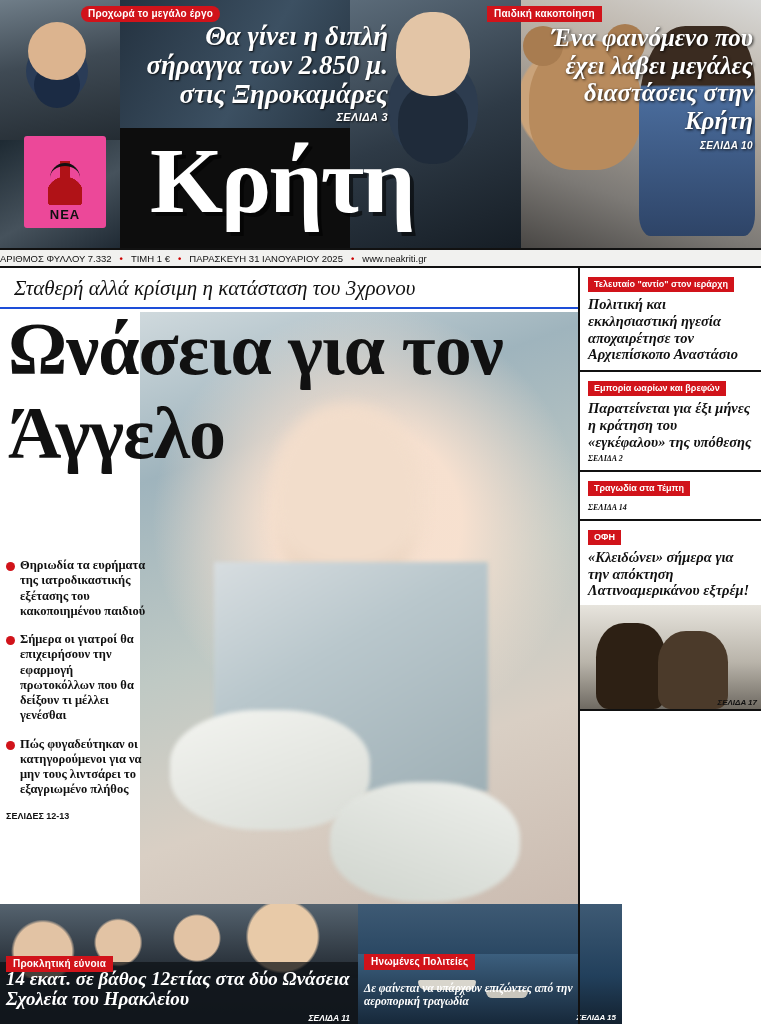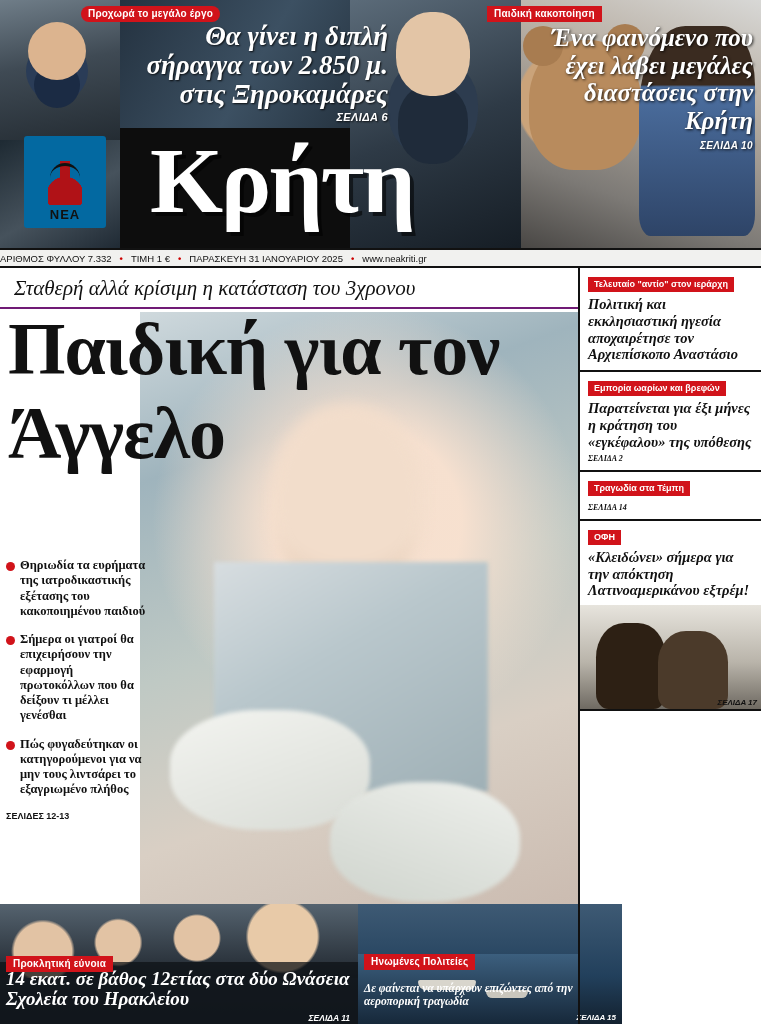--- a/index.html
+++ b/index.html
@@ -284,7 +284,7 @@
 
     <div class="mh-head-1">
       <span>Θα γίνει η διπλή σήραγγα των 2.850 μ. στις Ξηροκαμάρες</span>
-      <span class="pg">ΣΕΛΙΔΑ 6</span>
+      <span class="pg">ΣΕΛΙΔΑ 3</span>
     </div>
 
     <div class="mh-head-2">

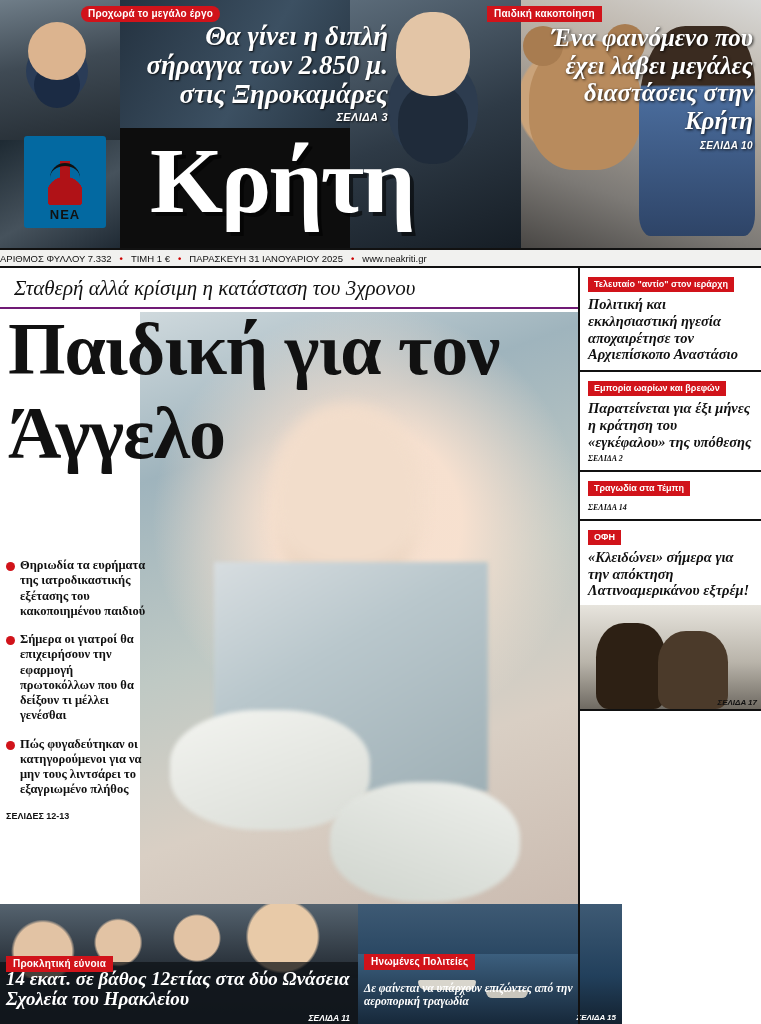--- a/index.html
+++ b/index.html
@@ -95,7 +95,7 @@
 
   .logo-wrap { position:absolute; left:24px; top:128px; width:470px; height:112px; }
   .logo-badge {
-    position:absolute; left:0; top:8px; width:82px; height:92px; background:#0369a1; border-radius:3px;
+    position:absolute; left:0; top:8px; width:82px; height:92px; background:#ec4899; border-radius:3px;
     display:flex; flex-direction:column; align-items:center; justify-content:flex-end; padding-bottom:6px;
   }
   .logo-badge .cretan {

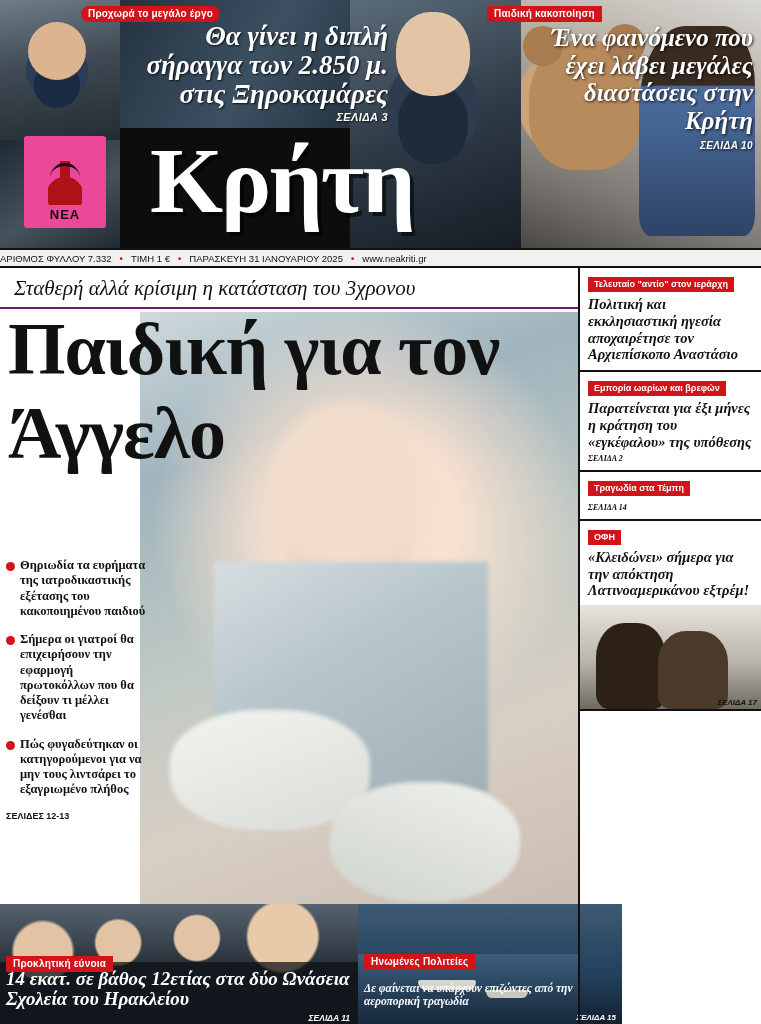--- a/index.html
+++ b/index.html
@@ -133,7 +133,7 @@
 
   .overline {
     font-family:"Liberation Serif", serif; font-style:italic; font-size:21px; color:#111;
-    padding:8px 10px 6px 14px; border-bottom:2px solid #701a75;
+    padding:8px 10px 6px 14px; border-bottom:2px solid #1d4ed8;
   }
 
   .lead-photo {

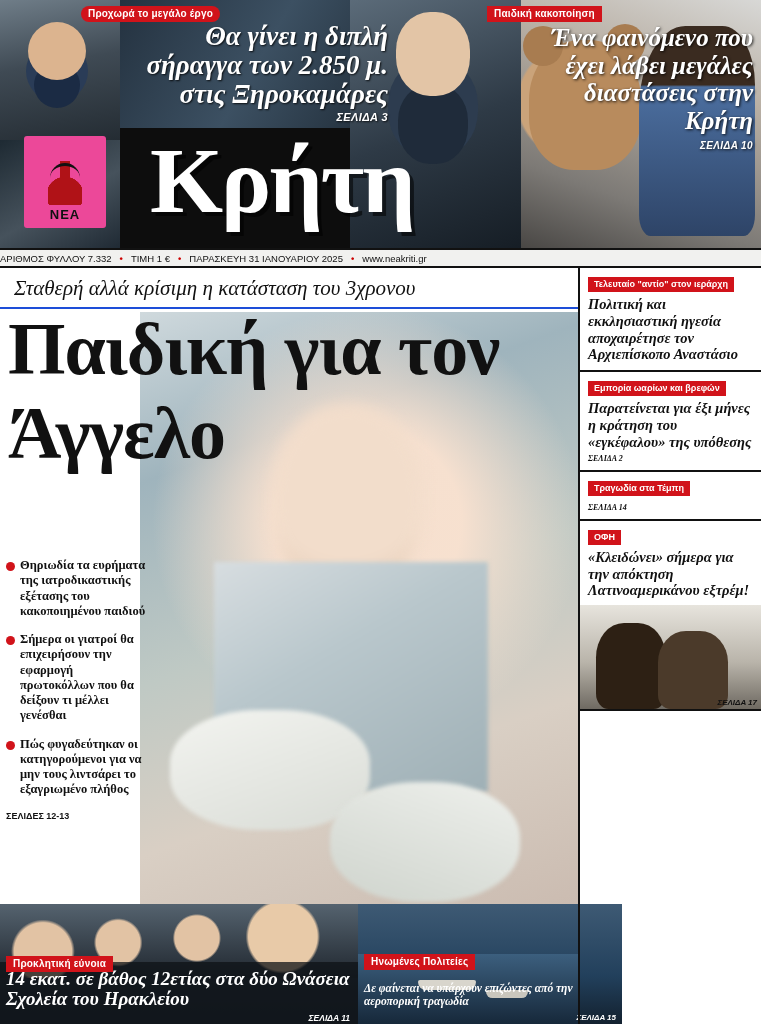--- a/index.html
+++ b/index.html
@@ -324,7 +324,7 @@
       </div>
 
       <div class="headline">
-        <span>Παιδική για τον</span>
+        <span>Ωνάσεια για τον</span>
         <span class="l2">Άγγελο</span>
       </div>
 

